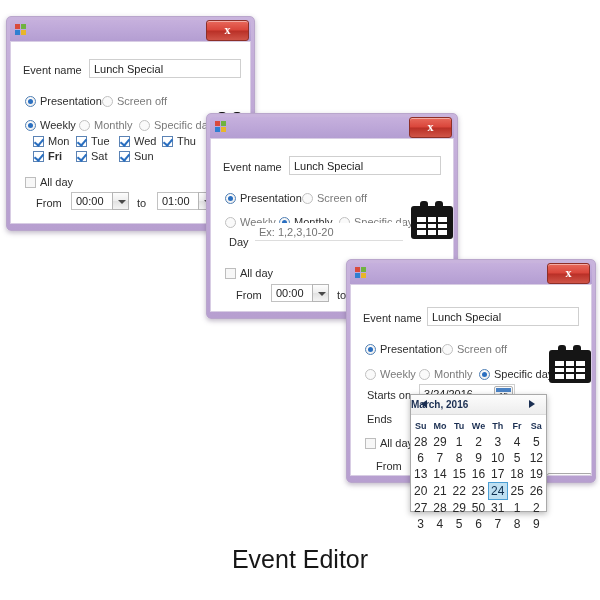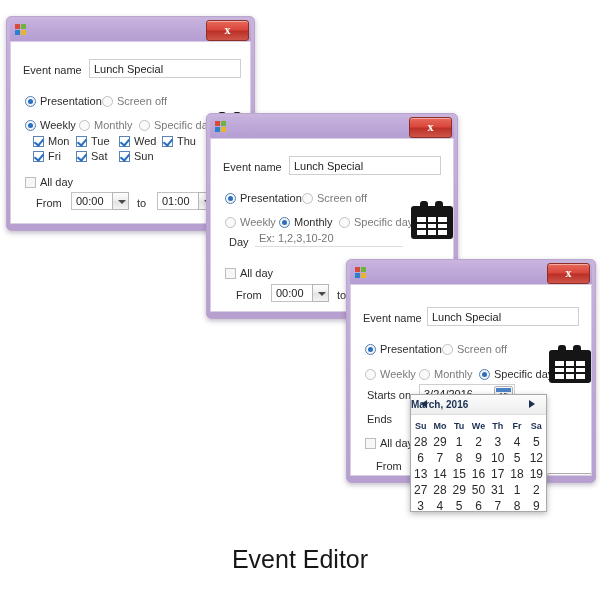--- a/index.html
+++ b/index.html
@@ -250,7 +250,7 @@
       <span class="check on" style="left:151px;top:93px;">
         <span class="box"></span><span>Thu</span>
       </span>
-      <span class="check on" style="left:22px;top:108px;">
+      <span class="check on" style="left:22px;top:108px;font-weight:bold;">
         <span class="box"></span><span>Fri</span>
       </span>
       <span class="check on" style="left:65px;top:108px;">

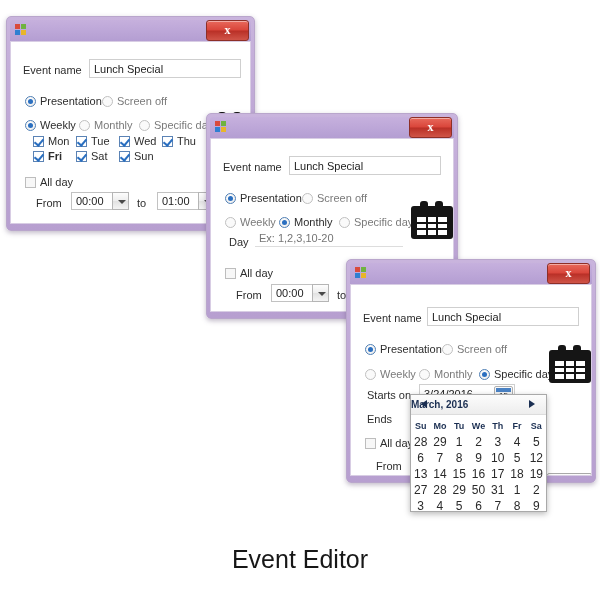--- a/index.html
+++ b/index.html
@@ -327,7 +327,7 @@
       </span>
 
       <span class="lbl" style="left:18px;top:97px;">Day</span>
-      <input class="txtbox ph" style="left: 44px; top: 90px; width: 148px; height: 18px; border-top: none; border-right: none; border-left: none; border-image: initial; border-bottom: 1px solid rgb(221, 221, 221);" placeholder="Ex: 1,2,3,10-20">
+      <input class="txtbox ph" style="left: 44px; top: 84px; width: 148px; height: 18px; border-top: none; border-right: none; border-left: none; border-image: initial; border-bottom: 1px solid rgb(221, 221, 221);" placeholder="Ex: 1,2,3,10-20">
 
       <span class="check off" style="left:14px;top:128px;">
         <span class="box"></span><span>All day</span>

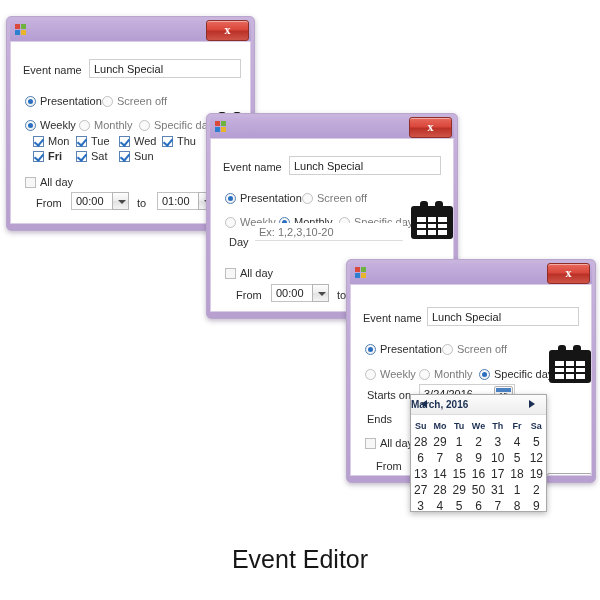--- a/index.html
+++ b/index.html
@@ -487,6 +487,15 @@
             <td>19</td>
           </tr>
           <tr>
+            <td>20</td>
+            <td>21</td>
+            <td>22</td>
+            <td>23</td>
+            <td class="sel">24</td>
+            <td>25</td>
+            <td>26</td>
+          </tr>
+          <tr>
             <td>27</td>
             <td>28</td>
             <td>29</td>

